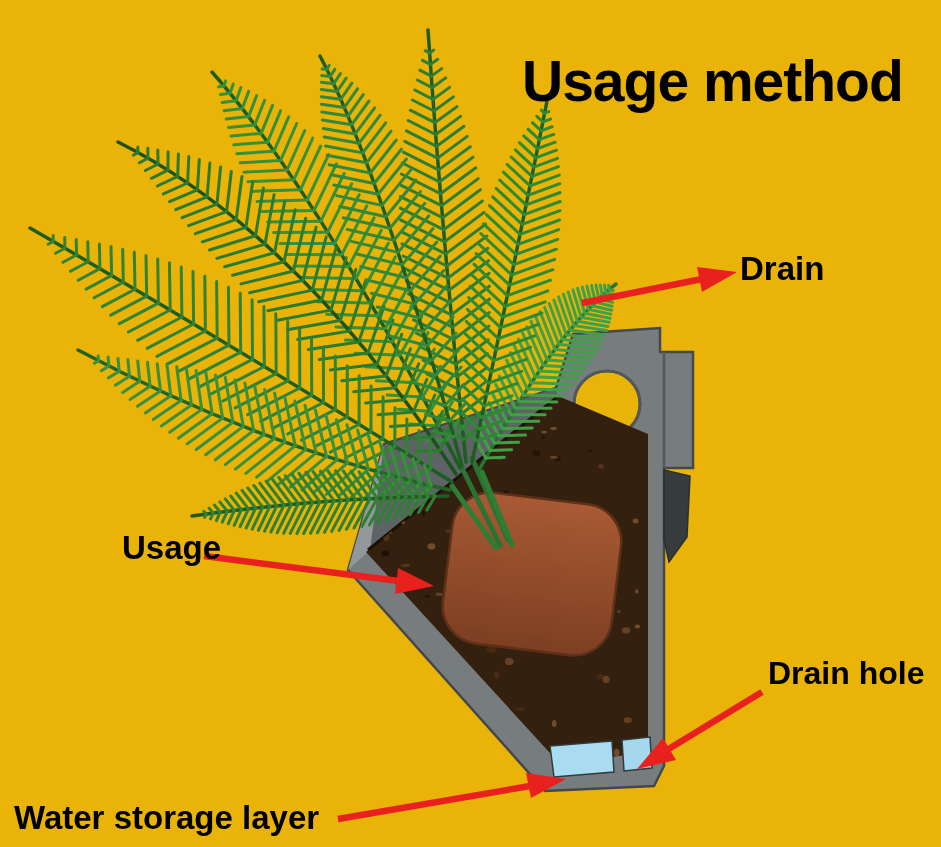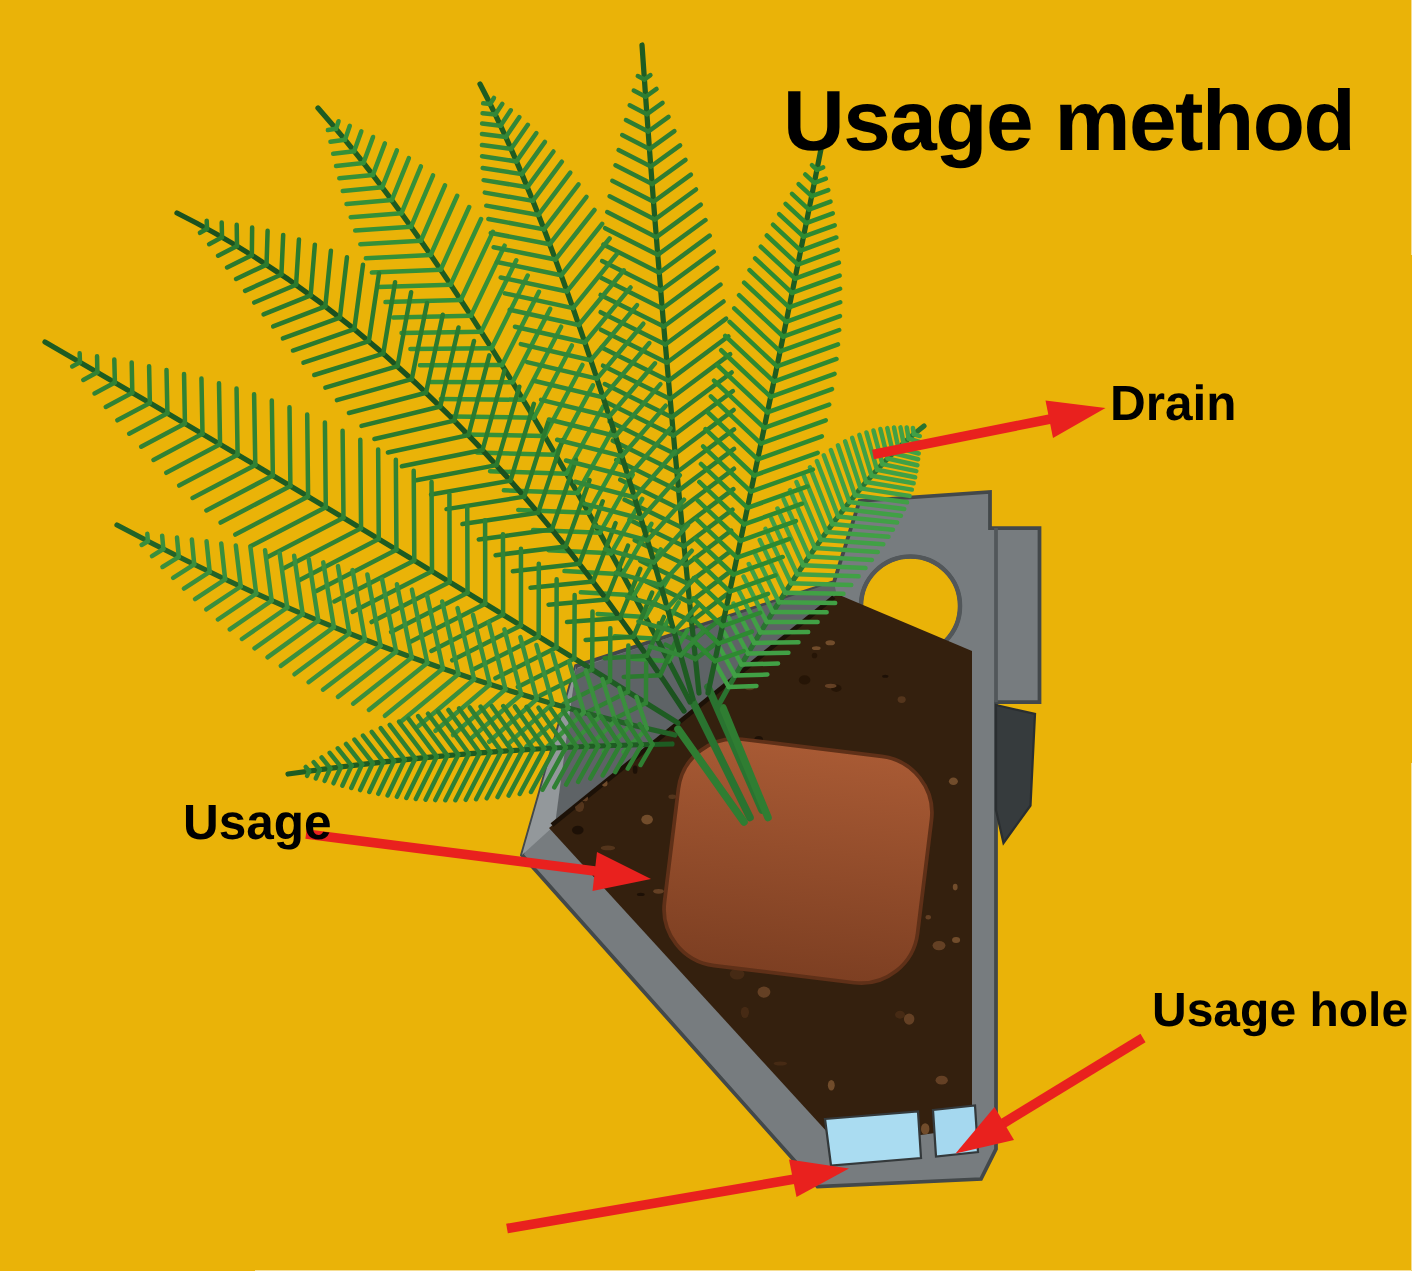--- a/index.html
+++ b/index.html
@@ -798,7 +798,7 @@
   <div class="label title">Usage method</div>
   <div class="label plant-label">Drain</div>
   <div class="label soil-label">Usage</div>
-  <div class="label drain-label">Usage hole</div>
+  <div class="label drain-label">Drain hole</div>
 </div>
 
 </body></html>

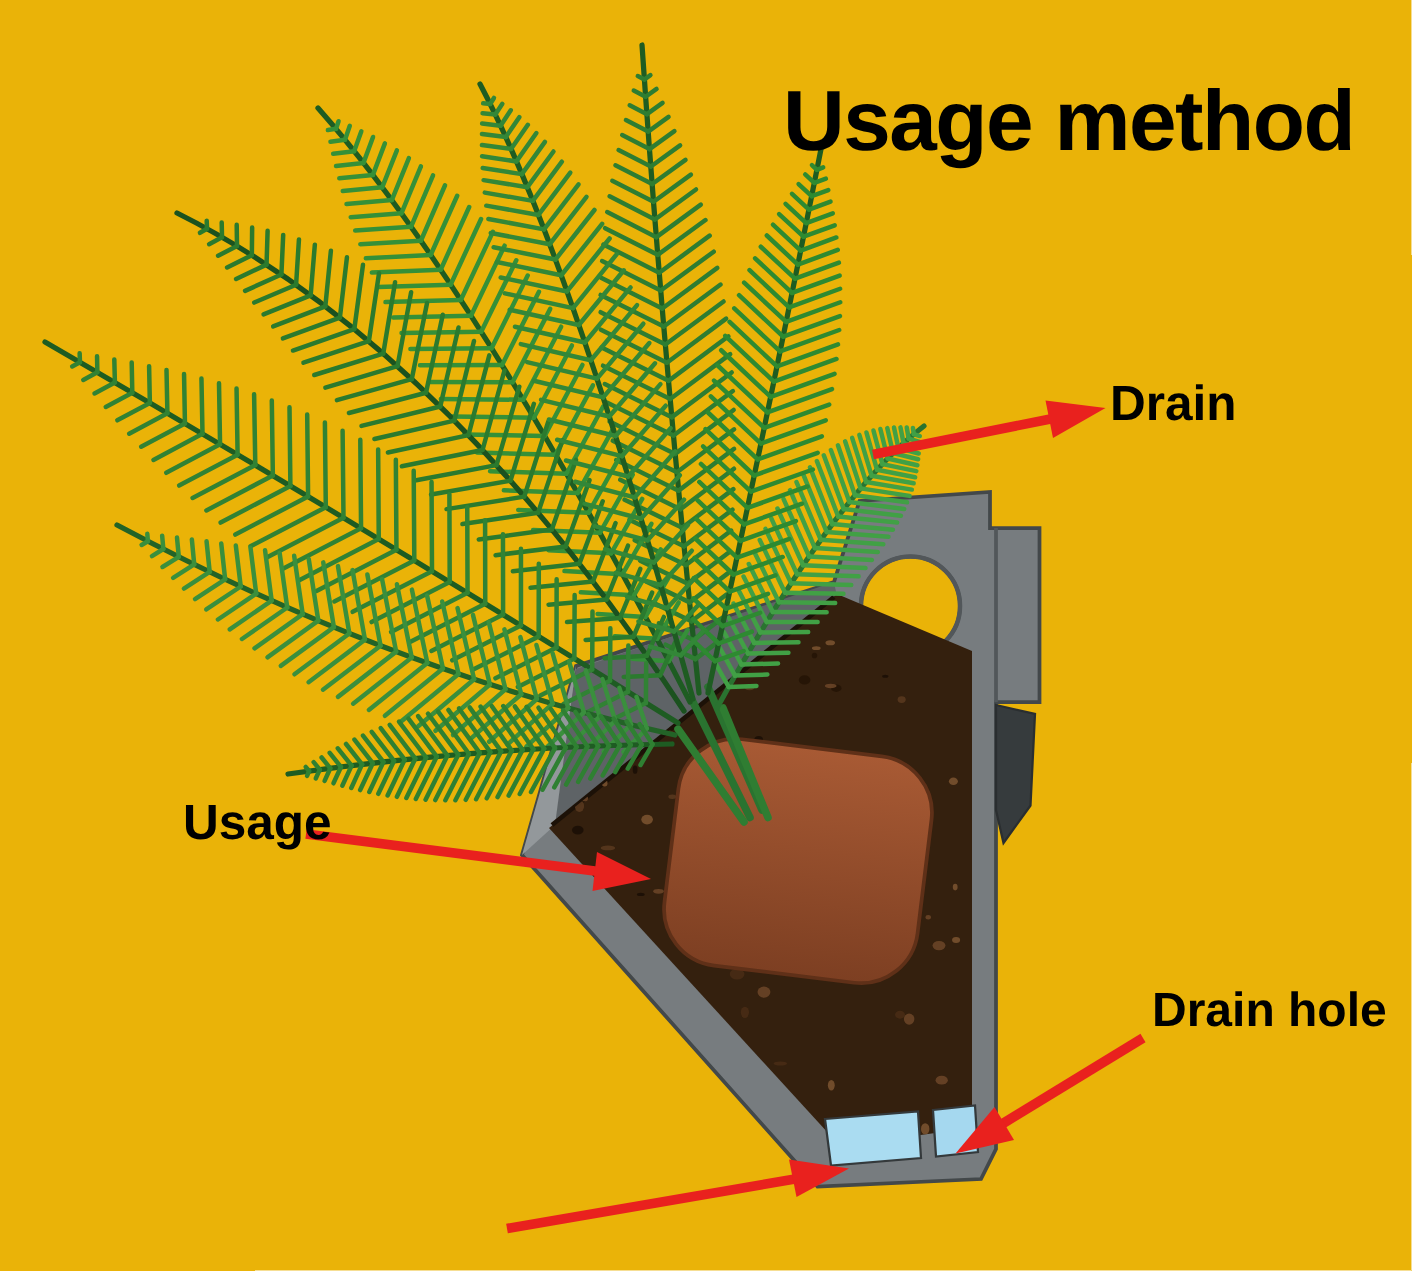--- a/index.html
+++ b/index.html
@@ -799,6 +799,7 @@
   <div class="label plant-label">Drain</div>
   <div class="label soil-label">Usage</div>
   <div class="label drain-label">Drain hole</div>
+  <div class="label water-label">Water storage layer</div>
 </div>
 
 </body></html>

